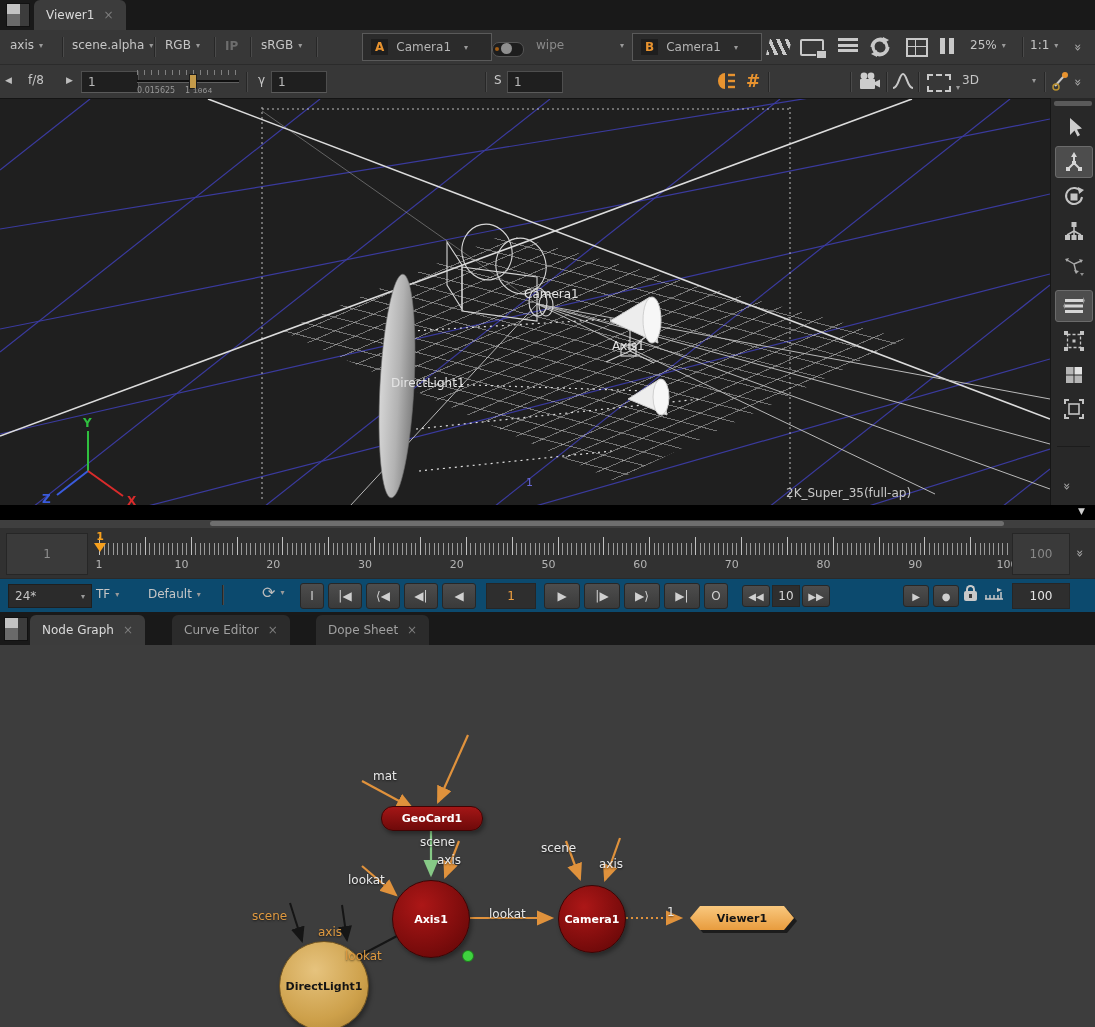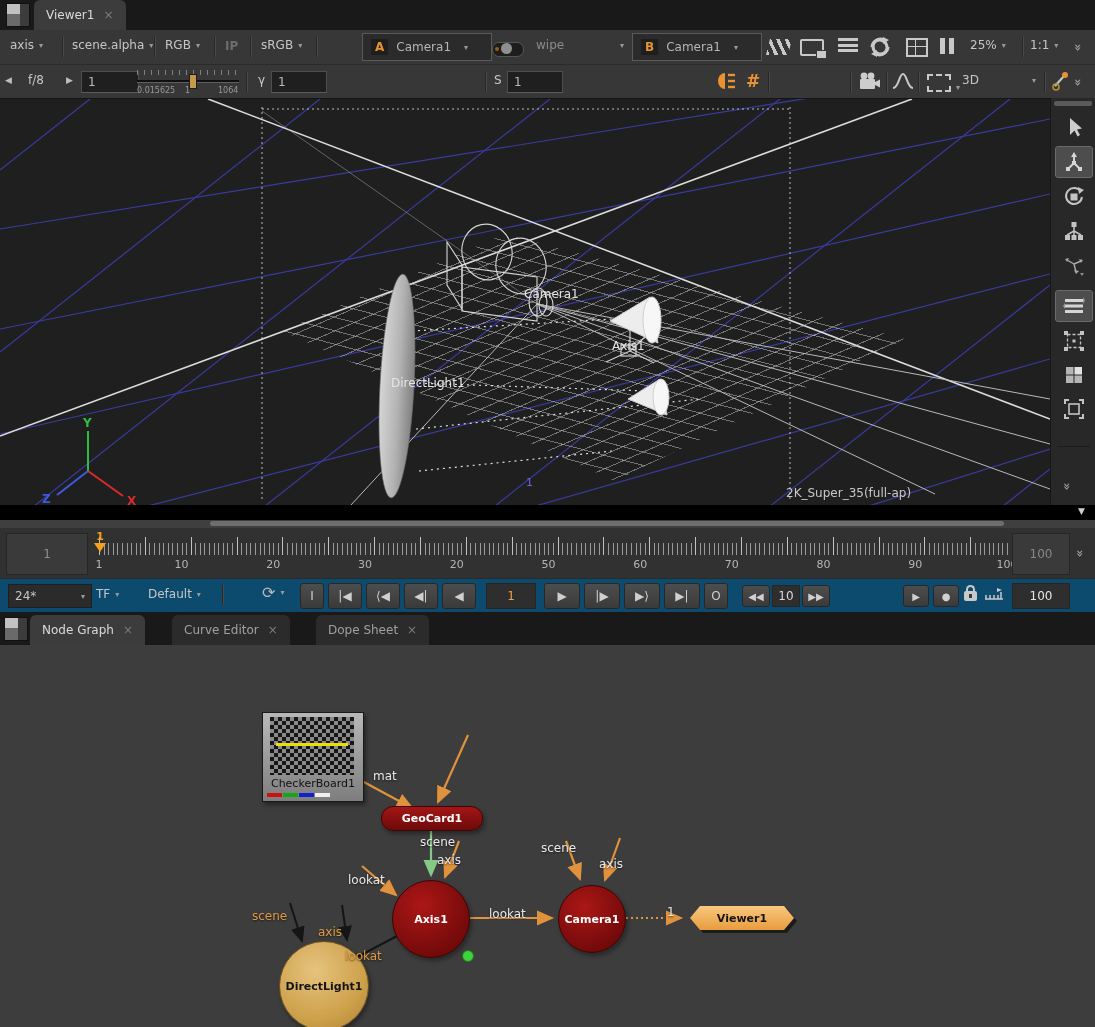--- a/index.html
+++ b/index.html
@@ -155,7 +155,7 @@
       <div class="shandle" style="left:51%;"></div>
       <span class="slab" style="left:0;">0.015625</span>
       <span class="slab" style="left:48px;">1</span>
-      <span class="slab" style="left:81px;">1064</span>
+      <span class="slab" style="left:56px;font-family:Liberation Mono, monospace;">1064</span>
     </div>
     <div class="abs vdiv" style="left:246px;top:7px;"></div>
     <span class="abs" style="left:258px;top:8px;">γ</span>

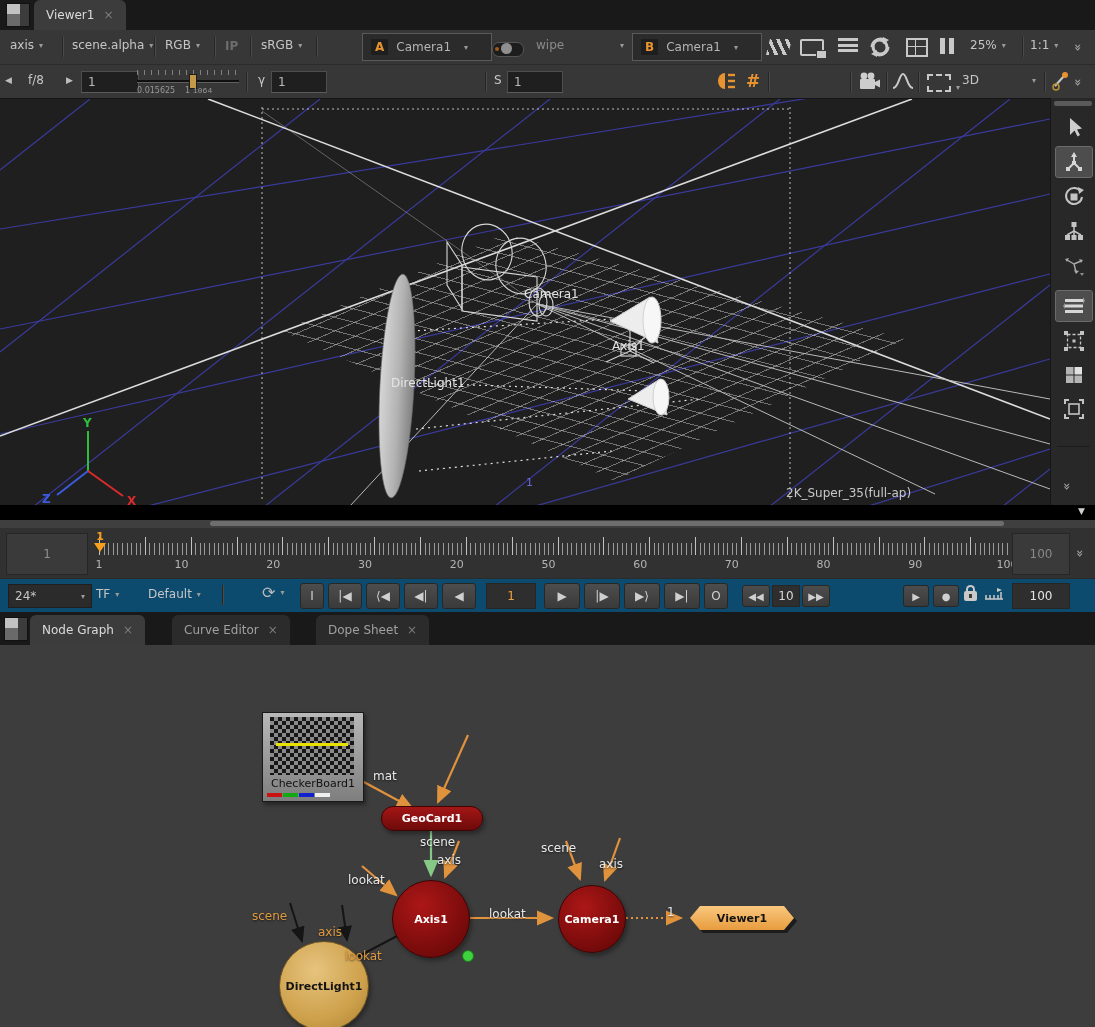--- a/index.html
+++ b/index.html
@@ -561,20 +561,6 @@
       </g>
     </svg>
 
-    <div class="abs" style="left:262px;top:67px;width:100px;height:88px;background:linear-gradient(180deg,#b8b8b8,#7e7e7e);border:1px solid #191919;box-shadow:2px 3px 4px rgba(0,0,0,.4);">
-      <div class="abs" style="left:7px;top:4px;width:84px;height:58px;background-color:#161616;
-        background-image:linear-gradient(45deg,#8a8a8a 25%,transparent 25%,transparent 75%,#8a8a8a 75%),linear-gradient(45deg,#8a8a8a 25%,#161616 25%,#161616 75%,#8a8a8a 75%);
-        background-size:8px 8px;background-position:0 0,4px 4px;">
-        <div class="abs" style="left:6px;top:26px;width:72px;height:3px;background:#e8e000;"></div>
-      </div>
-      <div class="abs" style="left:0;top:64px;width:100%;text-align:center;color:#101010;font-size:11px;">CheckerBoard1</div>
-      <div class="abs row" style="left:4px;top:80px;gap:1px;">
-        <span style="width:15px;height:4px;background:#cc1111;display:inline-block;"></span>
-        <span style="width:15px;height:4px;background:#11aa11;display:inline-block;"></span>
-        <span style="width:15px;height:4px;background:#1122cc;display:inline-block;"></span>
-        <span style="width:15px;height:4px;background:#efefef;display:inline-block;"></span>
-      </div>
-    </div>
 
     <div class="abs" style="left:381px;top:161px;width:100px;height:23px;border-radius:12px;background:linear-gradient(180deg,#a41616,#6e0a0a);border:1px solid #3f0404;box-shadow:2px 3px 4px rgba(0,0,0,.35);display:flex;align-items:center;justify-content:center;color:#fff;font-weight:bold;font-size:11px;">GeoCard1</div>
 

